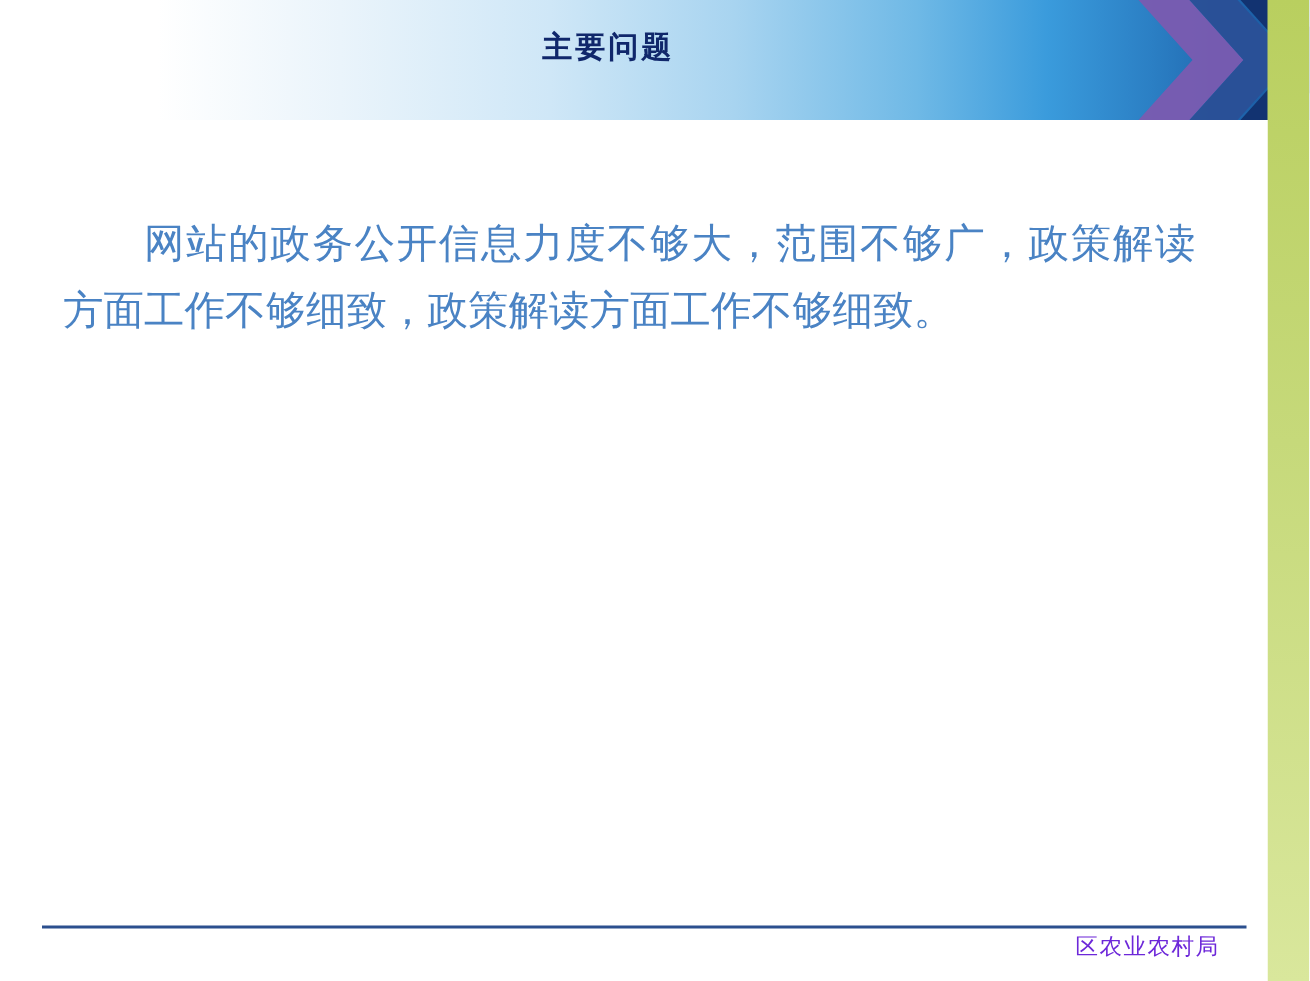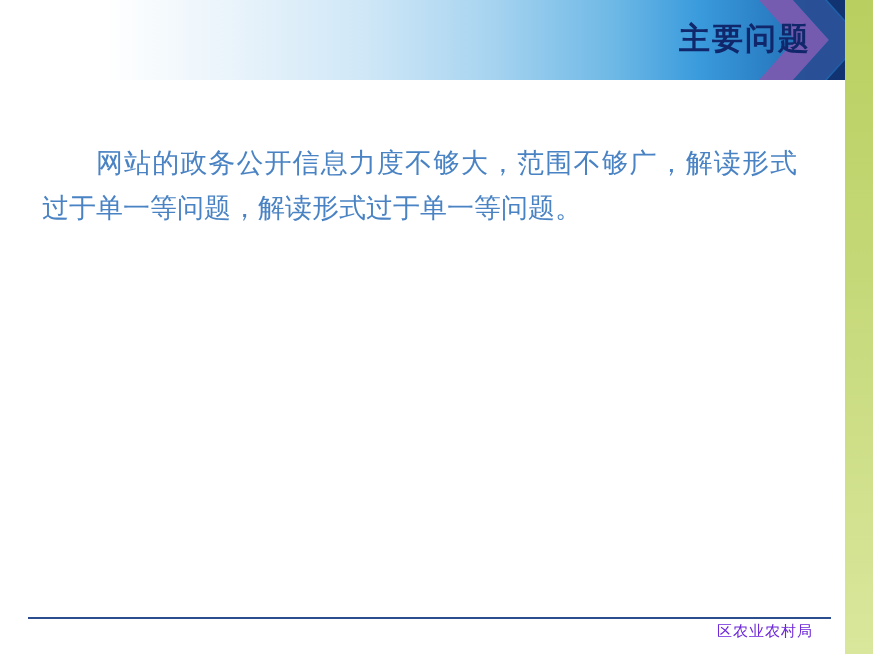--- a/index.html
+++ b/index.html
@@ -75,9 +75,9 @@
     left: 0;
     top: 18px;
     width: 811px;
-    text-align: right;
+    text-align: center;
     font-family: "DejaVu Serif", "Liberation Serif", serif;
-    font-size: 31px;
+    font-size: 20px;
     font-weight: bold;
     color: #10276b;
     letter-spacing: 2px;

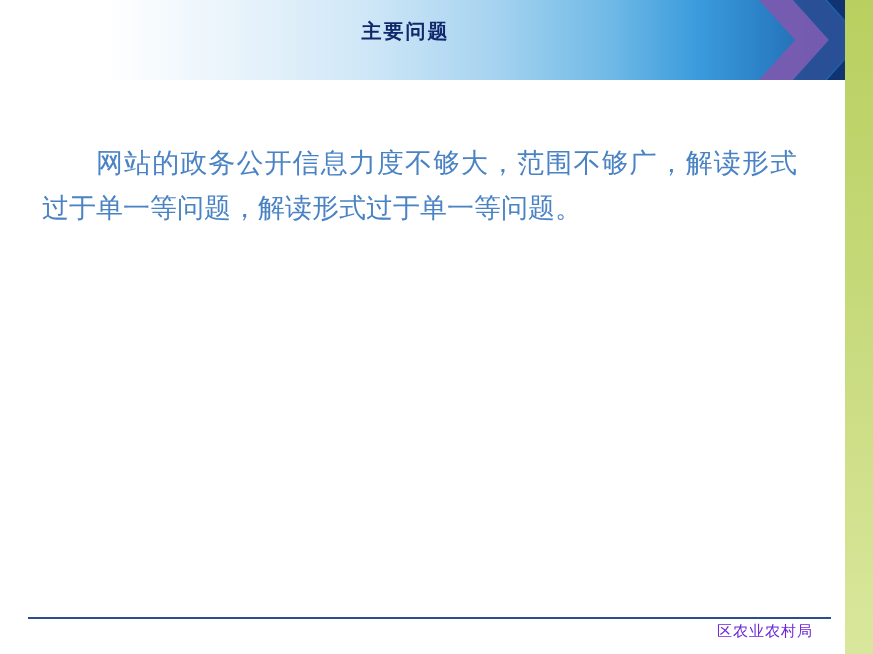--- a/index.html
+++ b/index.html
@@ -148,7 +148,7 @@
   <div class="slide-title">主要问题</div>
 
   <div class="body-area">
-    <div class="body-text">网站的政务公开信息力度不够大，范围不够广，解读形式过于单一等问题，解读形式过于单一等问题。</div>
+    <div class="body-text">网站的政务公开信息力度不够大，范围不够广，政策解读方面工作不够细致，政策解读方面工作不够细致。</div>
   </div>
 
   <div class="bottom-rule"></div>

